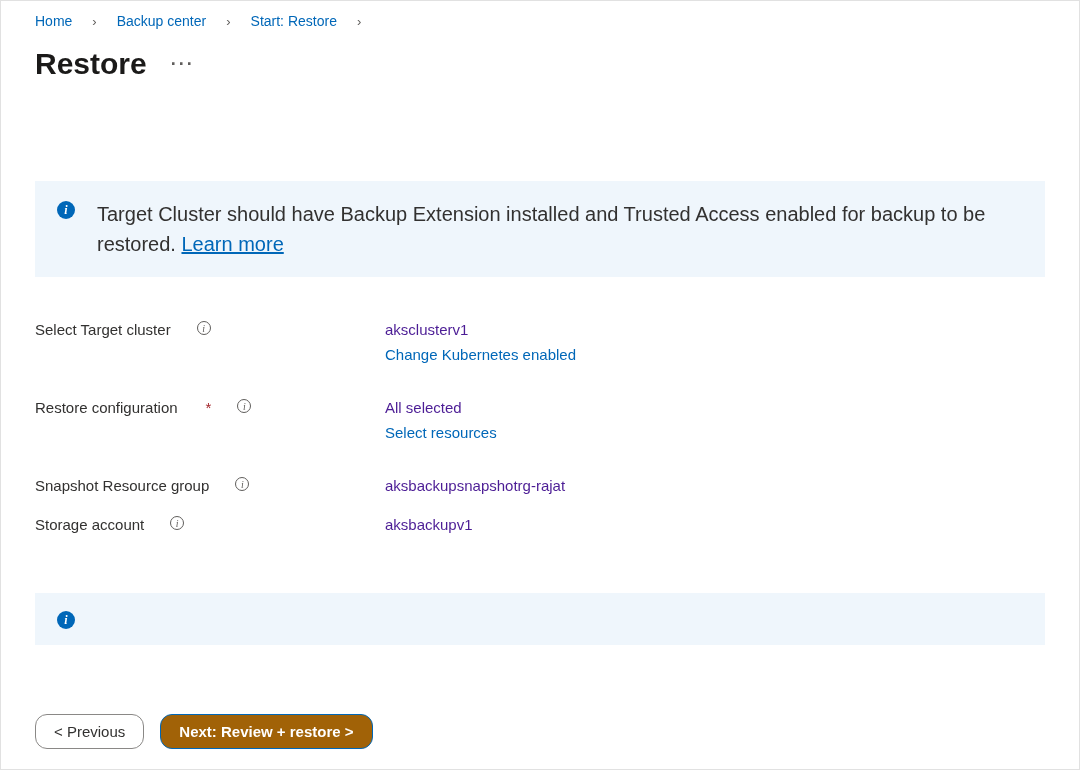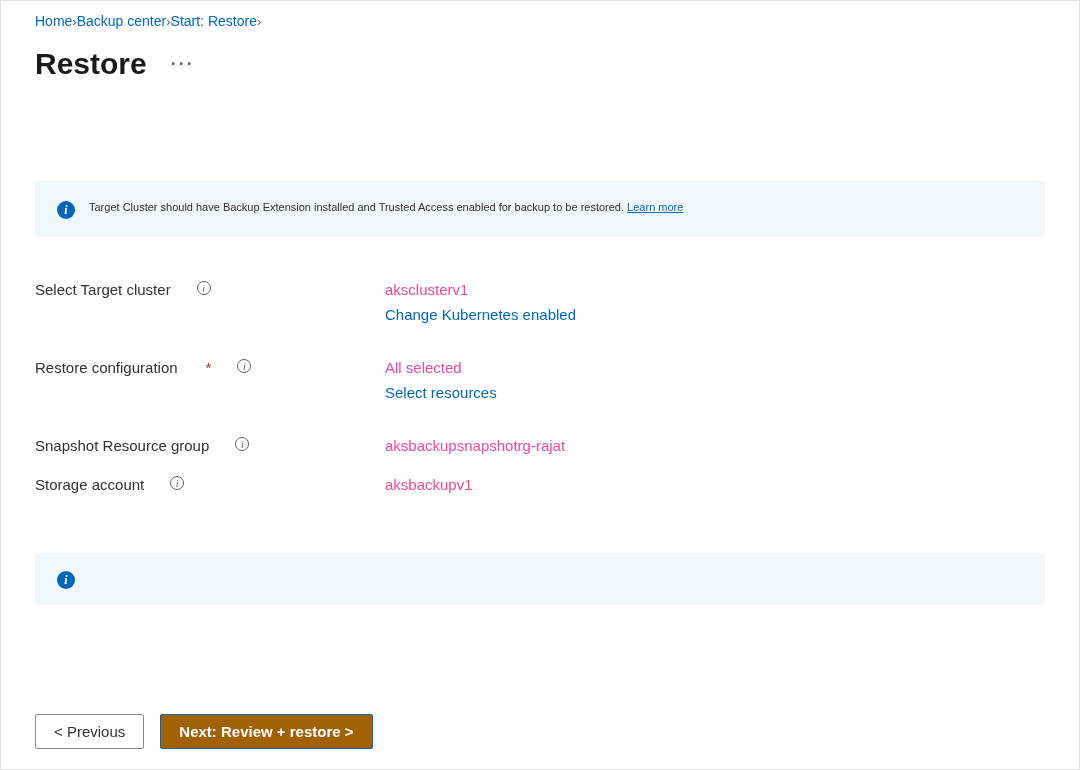--- a/index.html
+++ b/index.html
@@ -18,7 +18,7 @@
     .breadcrumb {
       display: flex;
       align-items: center;
-      gap: 0;
+      gap: 20px;
       font-size: 14px;
       margin-bottom: 18px;
     }

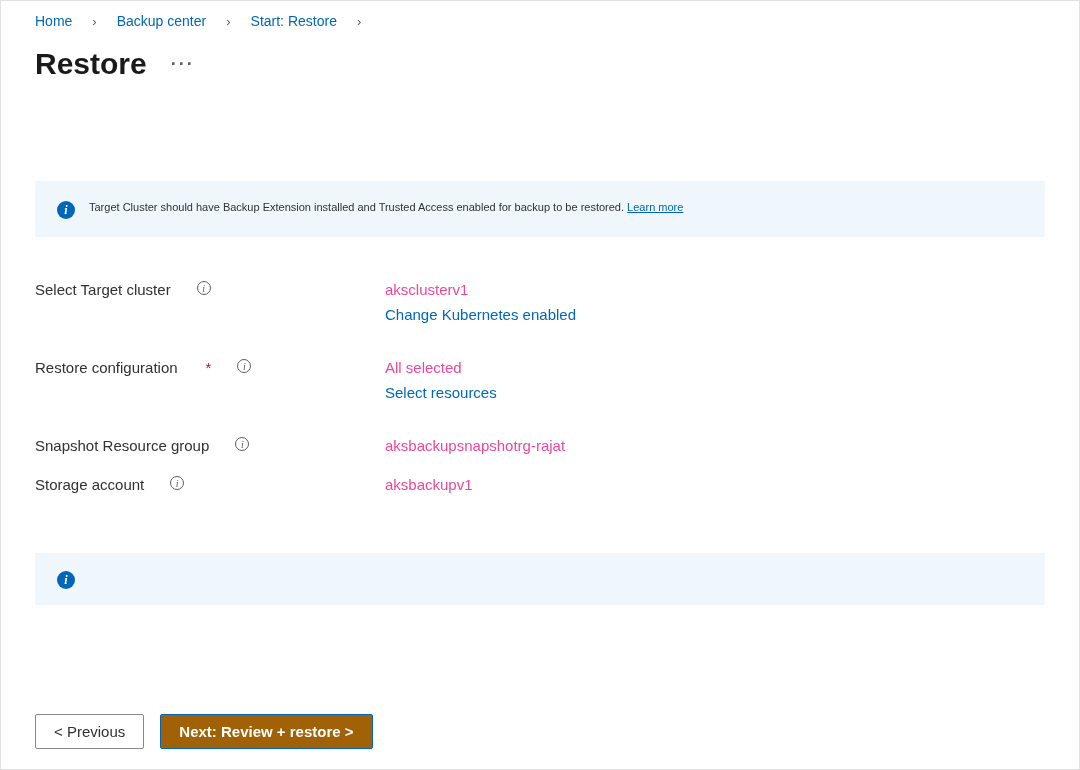--- a/index.html
+++ b/index.html
@@ -56,7 +56,7 @@
       font-style: italic;
       margin-top: 2px;
     }
-    .info-text { color: #323130; font-size: 11px; line-height: 1.5; }
+    .info-text { color: #323130; font-size: 20px; line-height: 1.5; margin-left: 8px; }
     .info-text a { color: #0067b8; text-decoration: underline; cursor: pointer; }
     .form-row {
       display: flex;

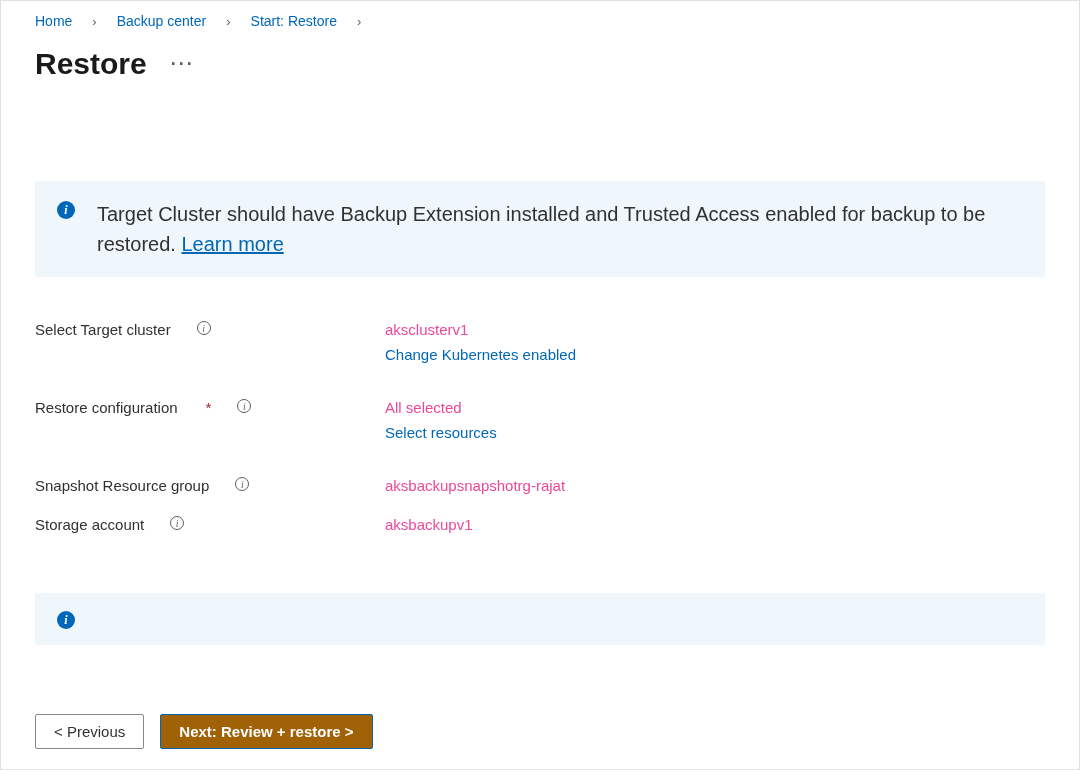--- a/index.html
+++ b/index.html
@@ -82,7 +82,7 @@
       font-style: italic;
       cursor: default;
     }
-    .form-value { font-size: 15px; color: #ec4899; }
+    .form-value { font-size: 15px; color: #4c1d95; }
     .link-action {
       display: block;
       color: #0067b8;

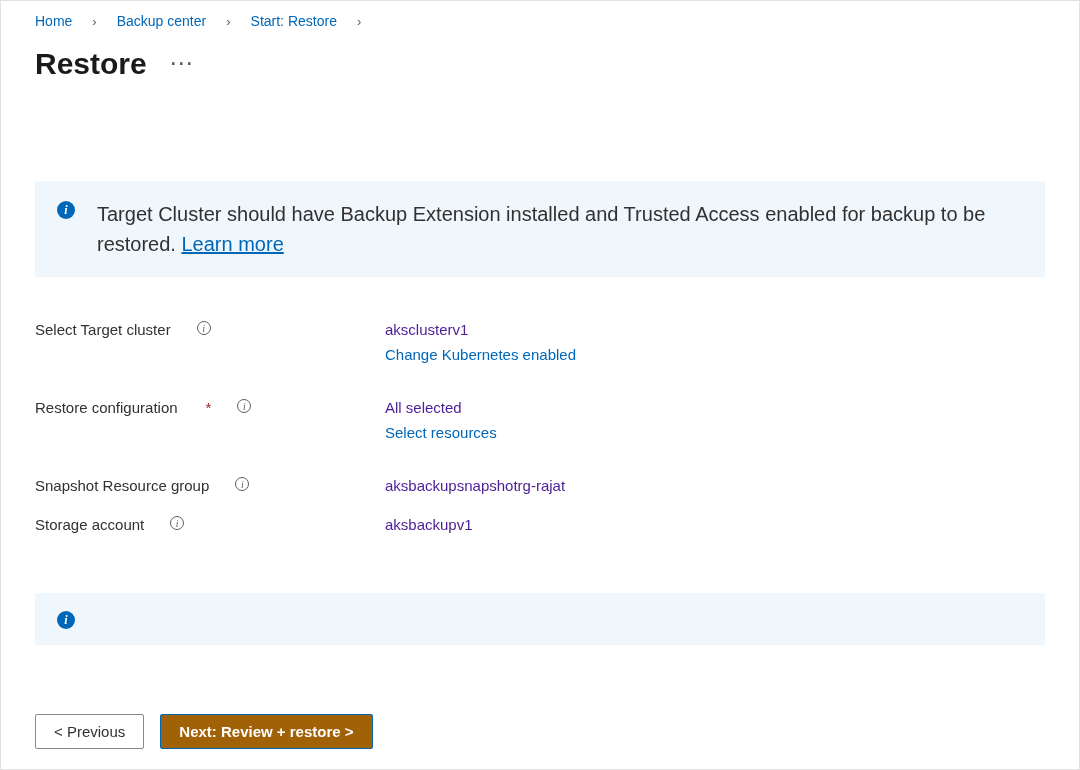--- a/index.html
+++ b/index.html
@@ -108,7 +108,7 @@
     .btn {
       font-size: 15px;
       padding: 8px 18px;
-      border-radius: 2px;
+      border-radius: 12px;
       cursor: pointer;
       font-family: inherit;
     }

